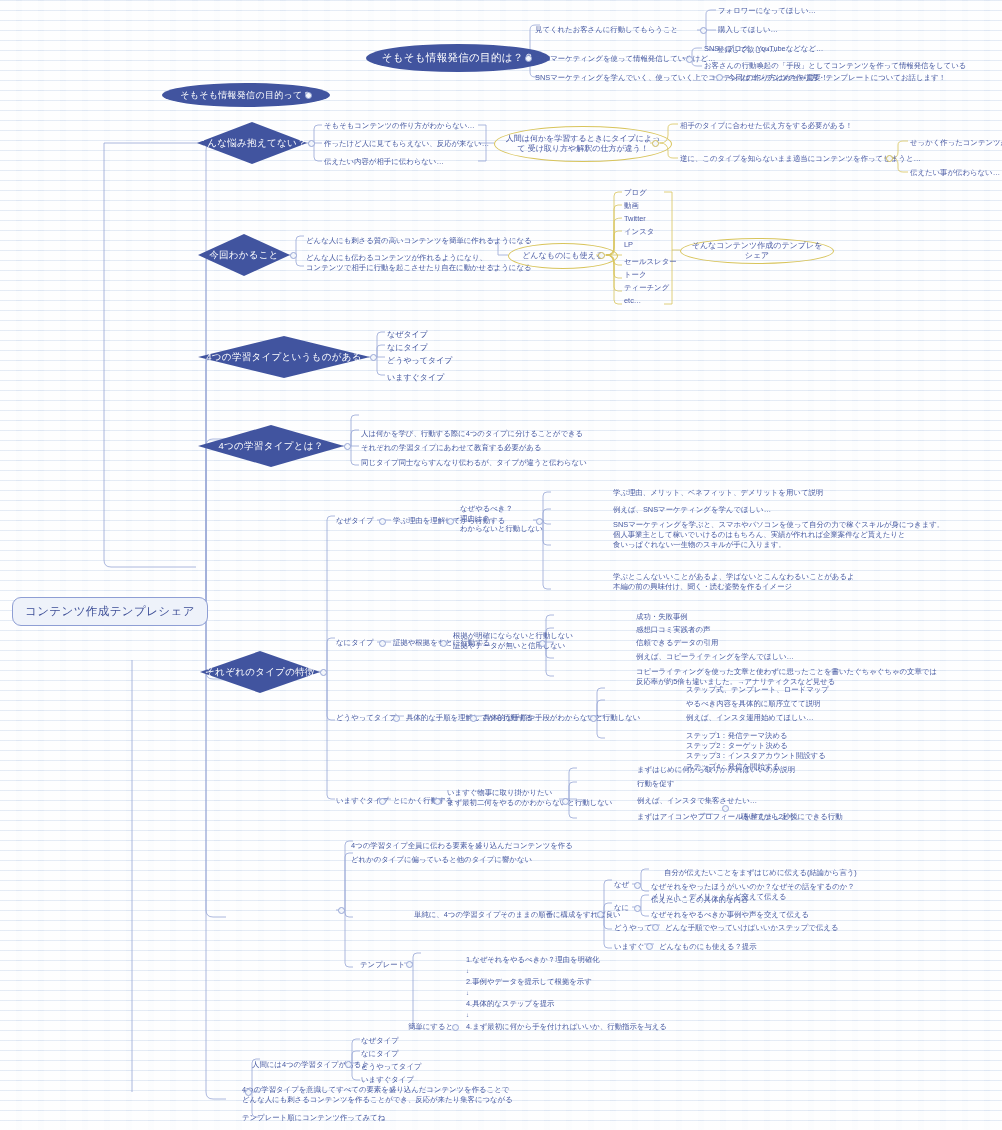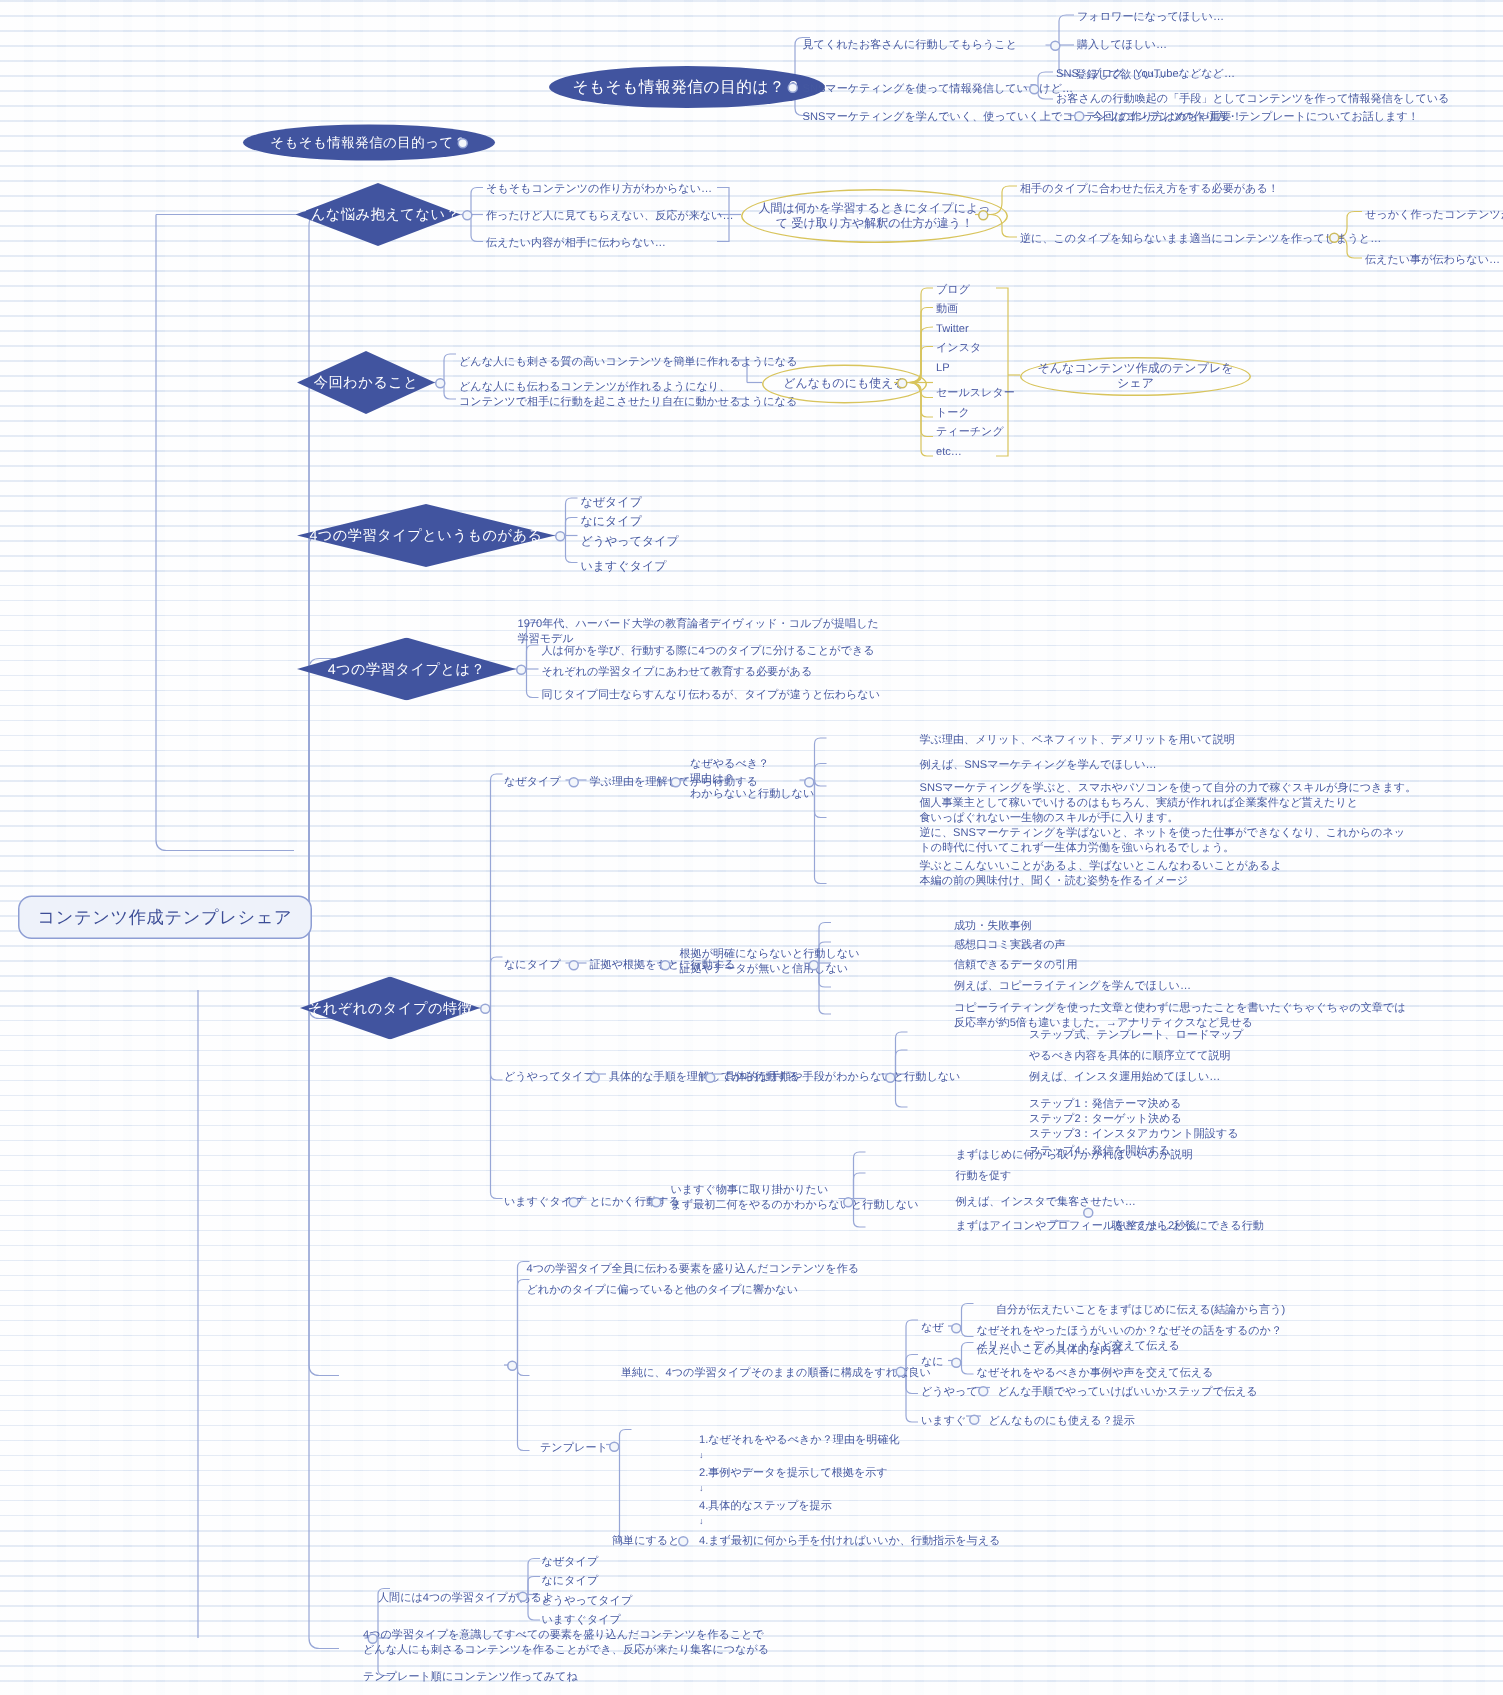--- a/index.html
+++ b/index.html
@@ -355,8 +355,6 @@
     <div class="dlabel">4つの学習タイプとは？</div>
   </div>
   <div class="collapse" style="left:344px;top:443px;"></div>
-  <div class="leaf" style="left:345px;top:411px;">1970年代、ハーバード大学の教育論者デイヴィッド・コルブが提唱した
-学習モデル</div>
   <div class="leaf" style="left:361px;top:429px;">人は何かを学び、行動する際に4つのタイプに分けることができる</div>
   <div class="leaf" style="left:361px;top:443px;">それぞれの学習タイプにあわせて教育する必要がある</div>
   <div class="leaf" style="left:361px;top:458px;">同じタイプ同士ならすんなり伝わるが、タイプが違うと伝わらない</div>

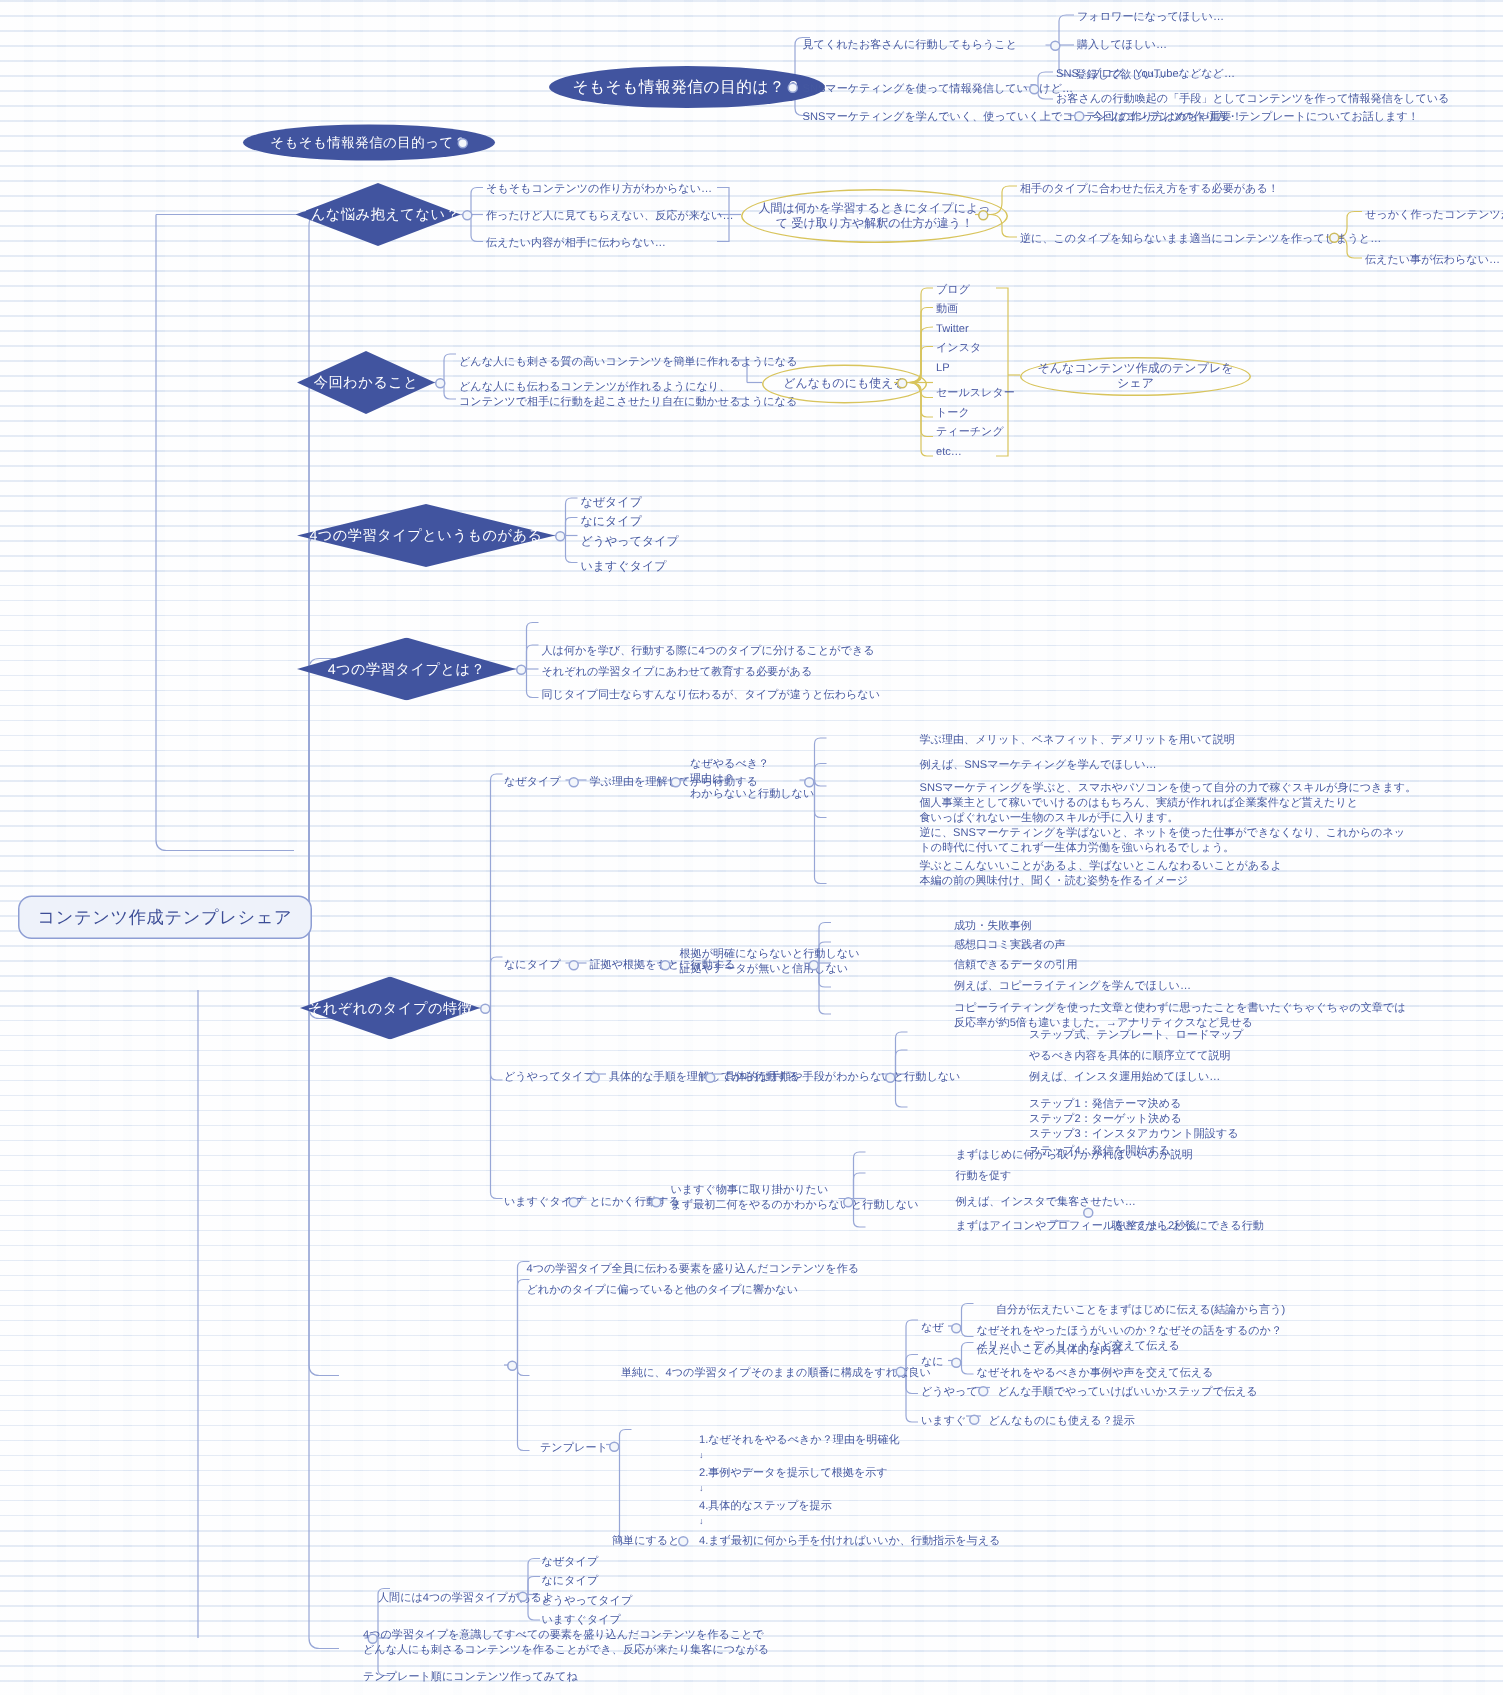--- a/index.html
+++ b/index.html
@@ -378,8 +378,6 @@
   <div class="leaf" style="left:613px;top:520px;">SNSマーケティングを学ぶと、スマホやパソコンを使って自分の力で稼ぐスキルが身につきます。
 個人事業主として稼いでいけるのはもちろん、実績が作れれば企業案件など貰えたりと
 食いっぱぐれない一生物のスキルが手に入ります。</div>
-  <div class="leaf" style="left:613px;top:550px;">逆に、SNSマーケティングを学ばないと、ネットを使った仕事ができなくなり、これからのネッ
-トの時代に付いてこれず一生体力労働を強いられるでしょう。</div>
   <div class="leaf" style="left:613px;top:572px;">学ぶとこんないいことがあるよ、学ばないとこんなわるいことがあるよ
 本編の前の興味付け、聞く・読む姿勢を作るイメージ</div>
 

